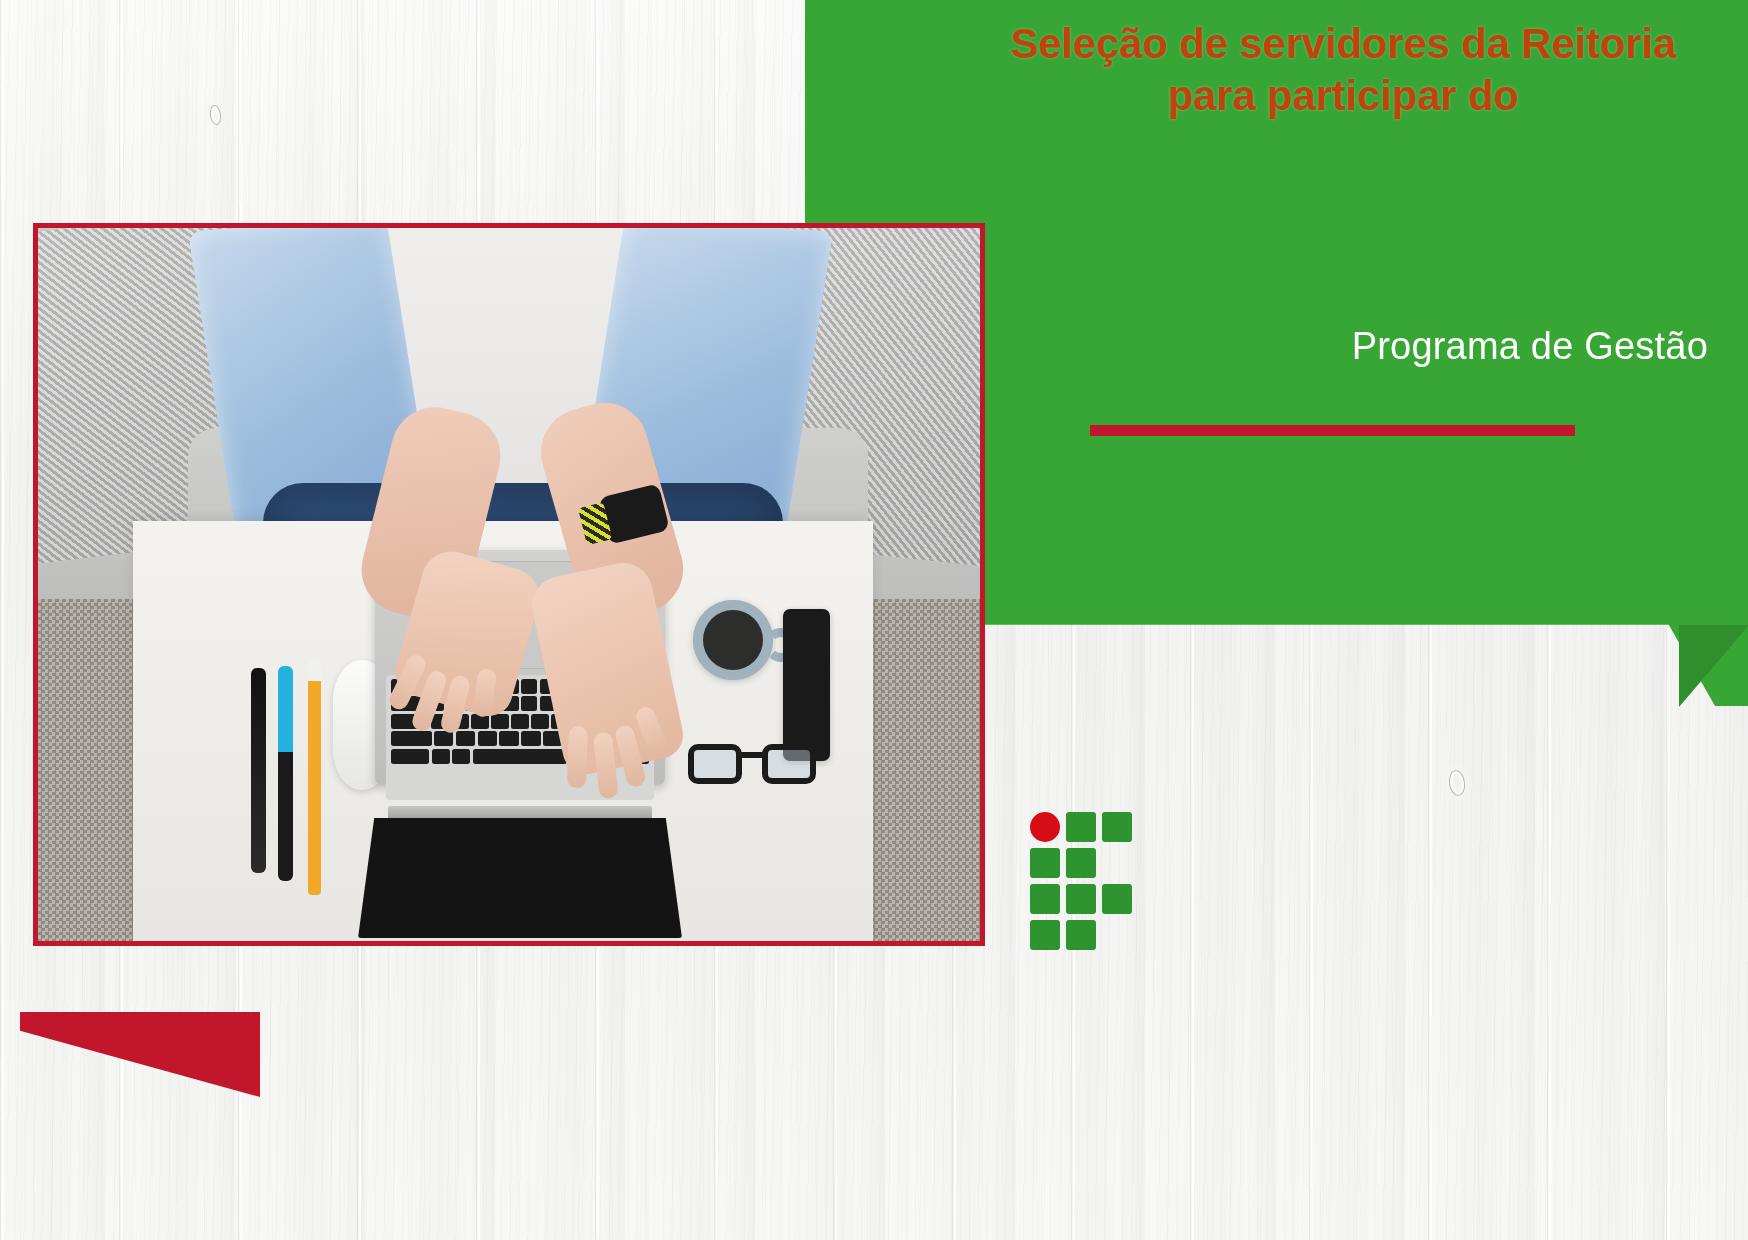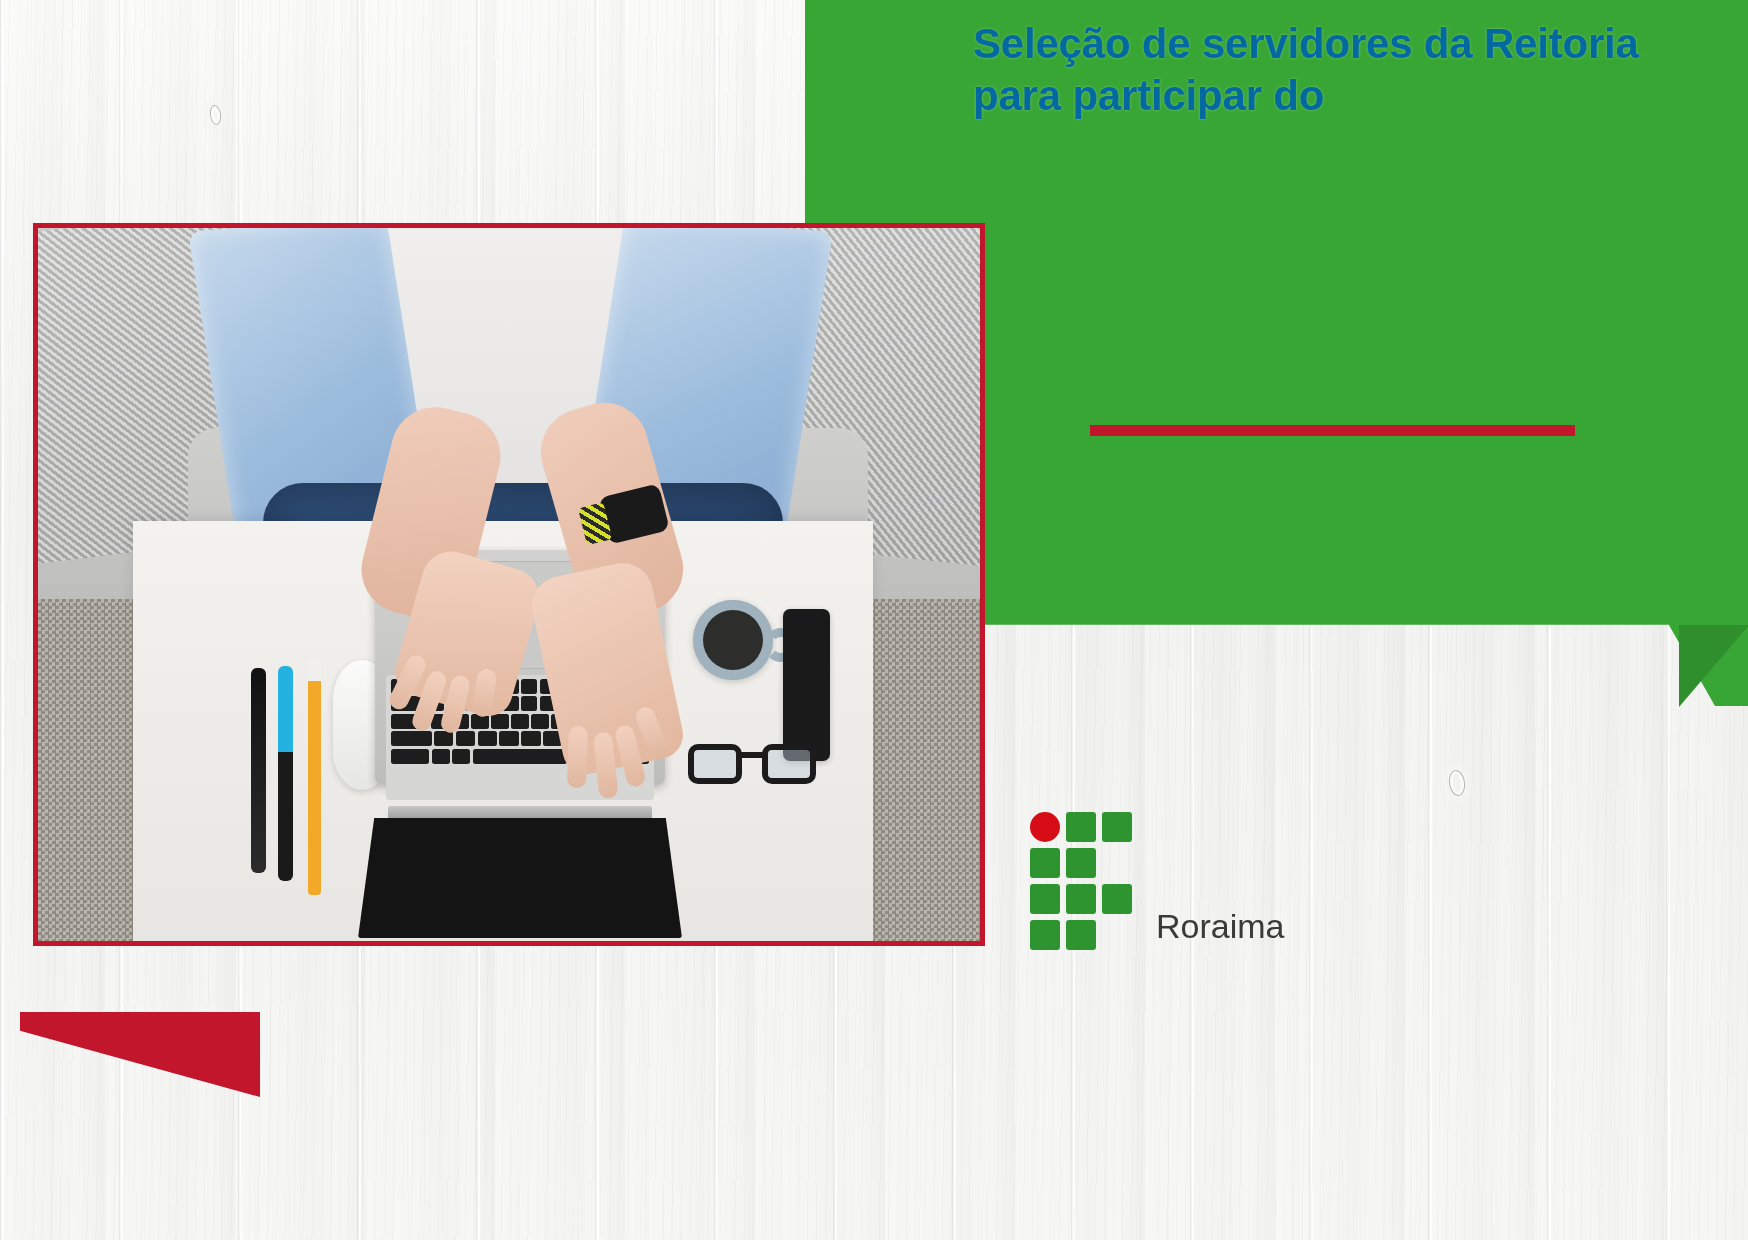--- a/index.html
+++ b/index.html
@@ -70,8 +70,8 @@
   }
   .headline{
     position:absolute; right:35px; top:18px; width:740px;
-    text-align:left;
-    color:#0369a1;
+    text-align:center;
+    color:#c2410c;
     font-weight:bold;
     font-size:42px;
     line-height:1.23;

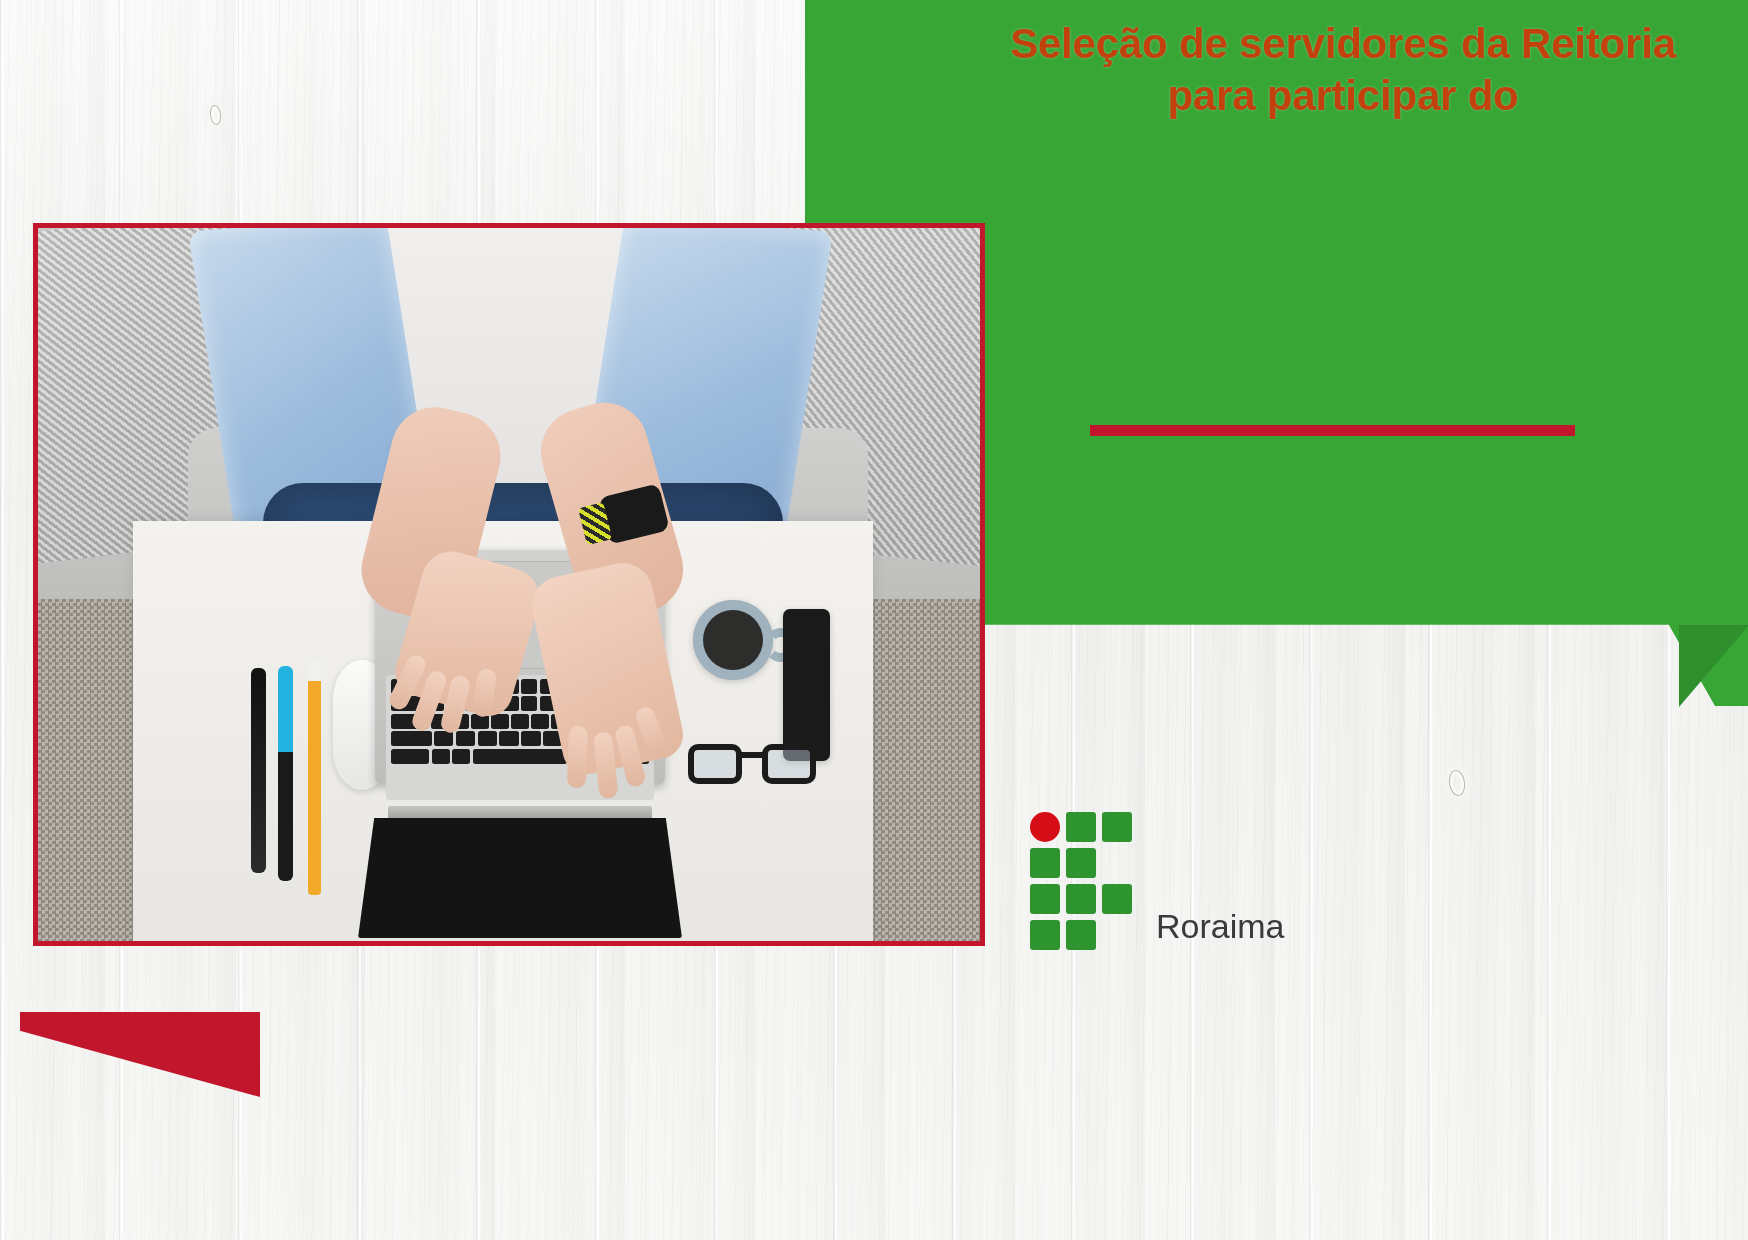--- a/index.html
+++ b/index.html
@@ -264,6 +264,7 @@
 
   <div class="panel-inner">
     <div class="headline">Seleção de servidores da Reitoria para participar do</div>
+    <div class="subtitle">Programa de Gestão</div>
     <div class="red-rule"></div>
   </div>
 

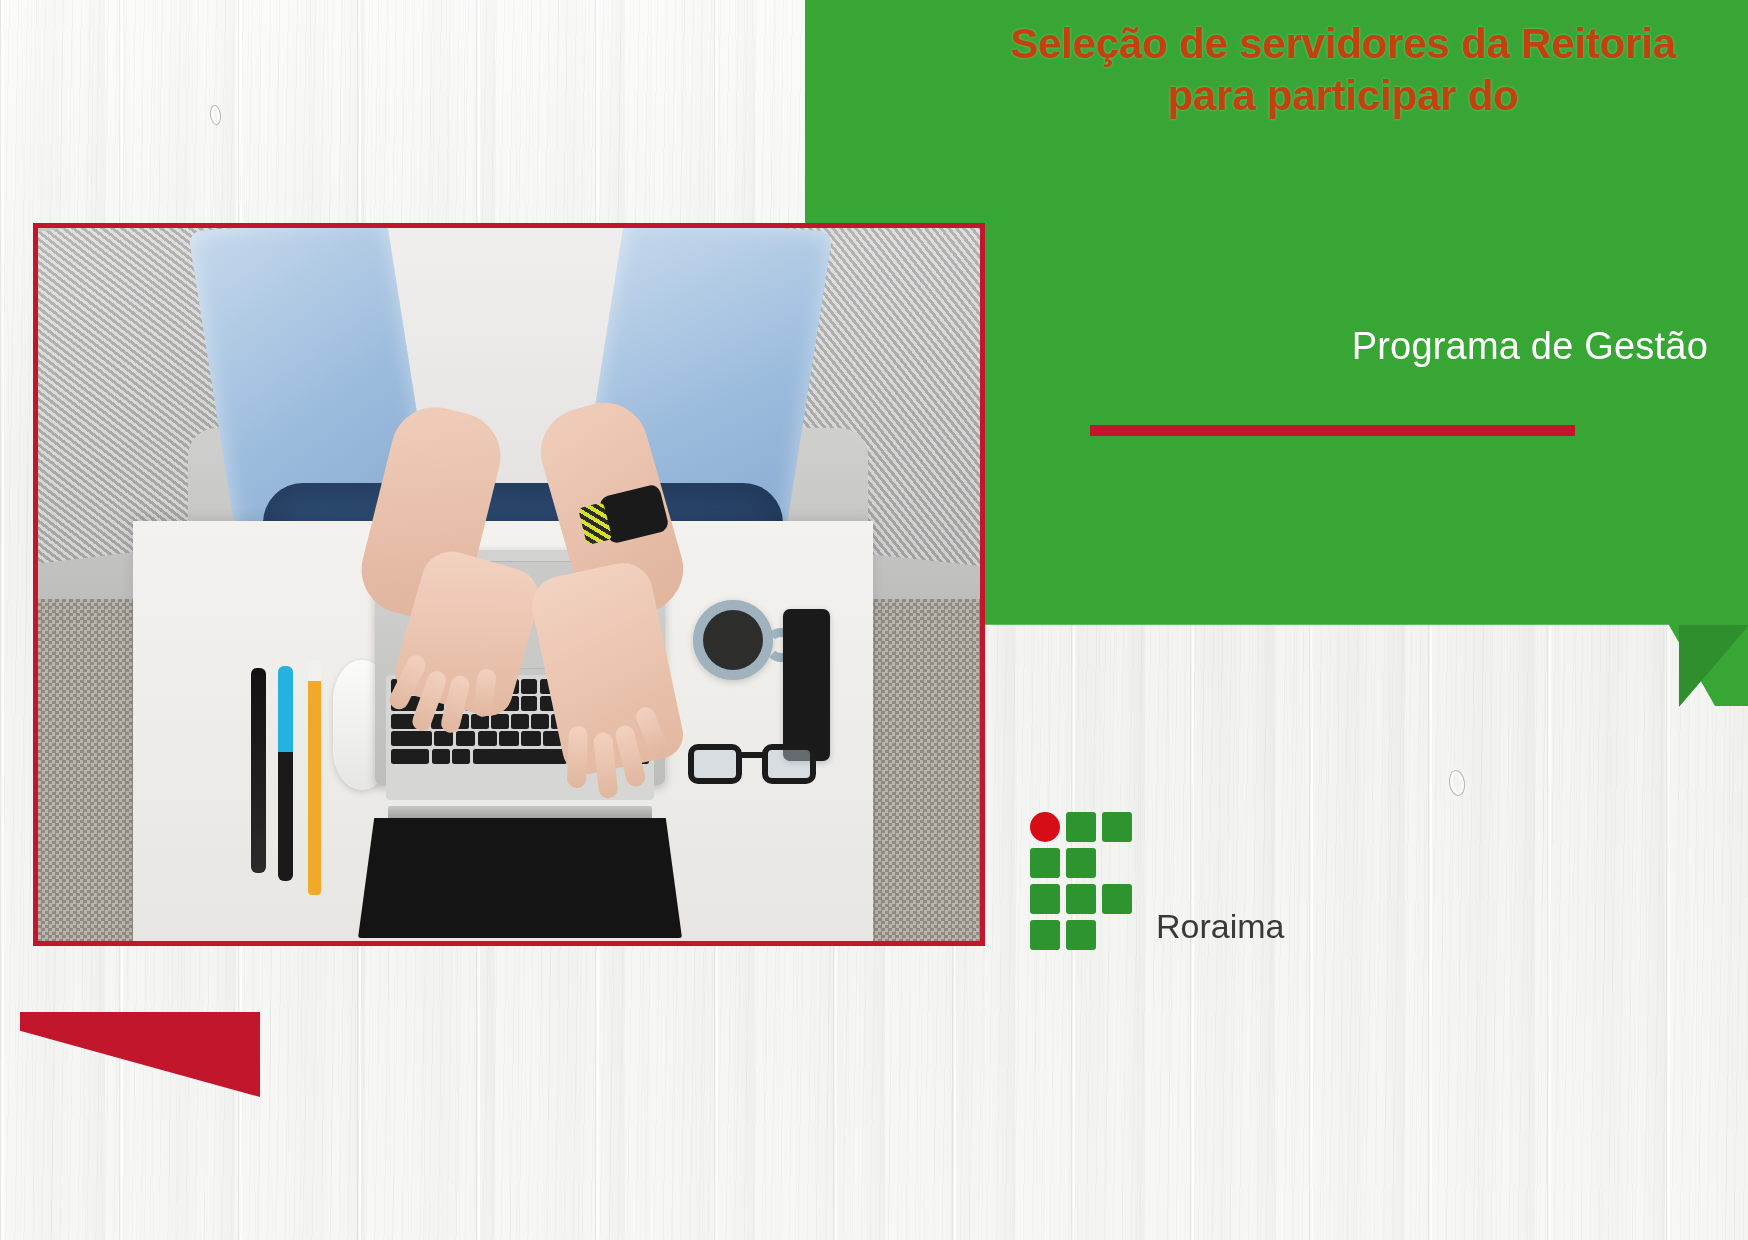--- a/index.html
+++ b/index.html
@@ -407,7 +407,6 @@
       <div class="cell empty"></div>
     </div>
     <div class="logo-text">
-      <div class="logo-sub">Roraima</div>
     </div>
   </div>
 

